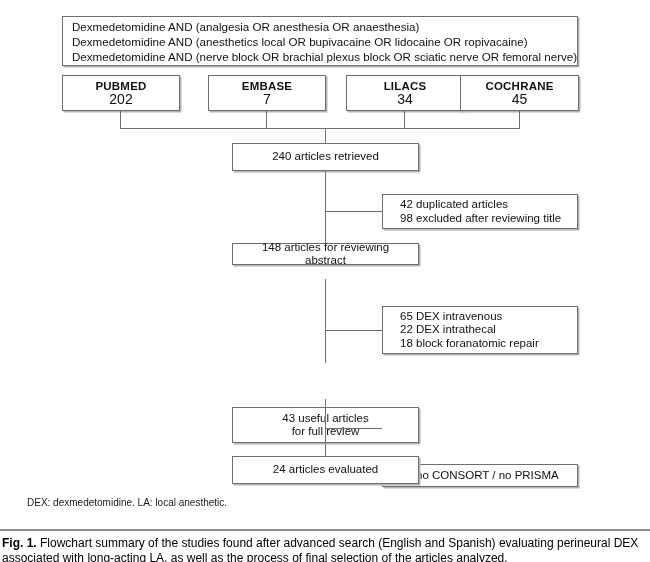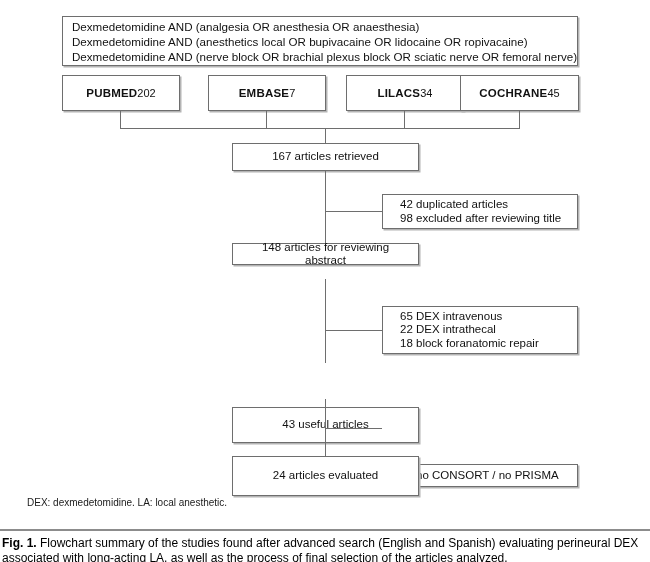--- a/index.html
+++ b/index.html
@@ -61,7 +61,7 @@
     top: 63px;
     width: 118px;
     height: 36px;
-    flex-direction: row;
+    flex-direction: column;
     justify-content: center;
   }
   .db-node .db-name {

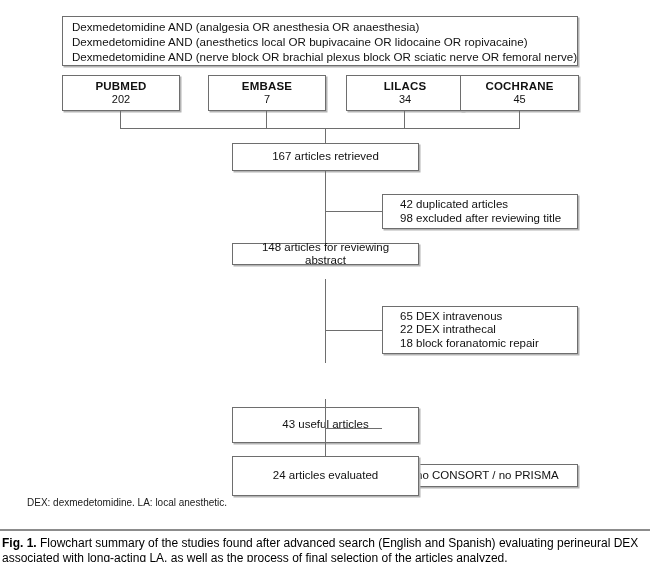--- a/index.html
+++ b/index.html
@@ -71,7 +71,7 @@
     line-height: 13px;
   }
   .db-node .db-count {
-    font-size: 11px;
+    font-size: 14px;
     line-height: 13px;
   }
   #db-pubmed   { left: 62px; }

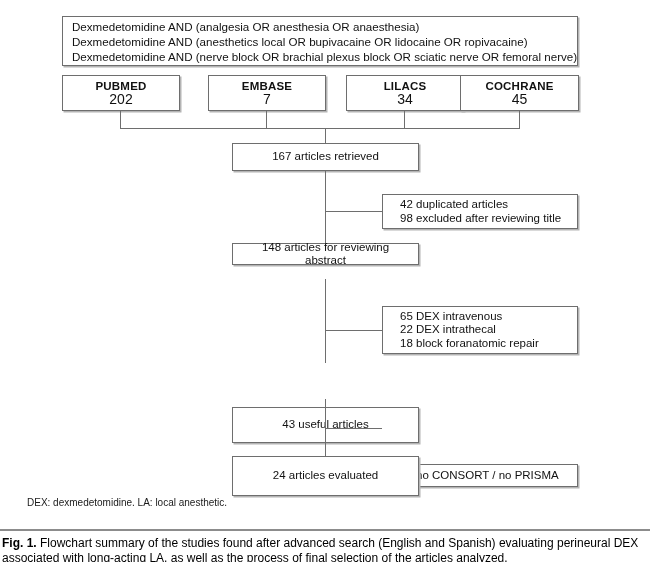--- a/index.html
+++ b/index.html
@@ -178,7 +178,7 @@
 
   <div class="node main-node" id="node-retrieved">
     <span class="lines">
-      <span class="ln">167 articles retrieved</span>
+      <span class="ln">240 articles retrieved</span>
     </span>
   </div>
 

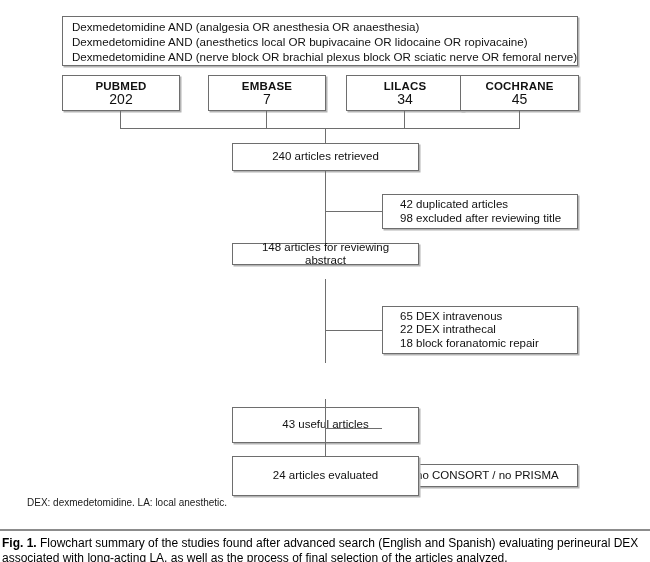--- a/index.html
+++ b/index.html
@@ -213,6 +213,7 @@
   <div class="node main-node" id="node-useful">
     <span class="lines">
       <span class="ln">43 useful articles</span>
+      <span class="ln">for full review</span>
     </span>
   </div>
 

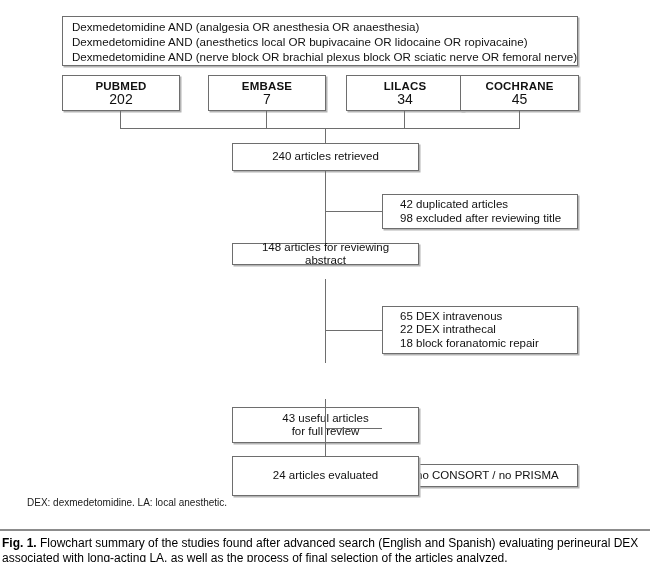--- a/index.html
+++ b/index.html
@@ -87,7 +87,7 @@
   #node-retrieved      { top: 131px; height: 28px; }
   #node-abstract       { top: 231px; height: 22px; }
   #node-useful         { top: 351px; height: 36px; margin-top: 44px; }
-  #node-evaluated      { top: 444px; height: 40px; }
+  #node-evaluated      { top: 444px; height: 28px; }
 
   
   .excl-node {

